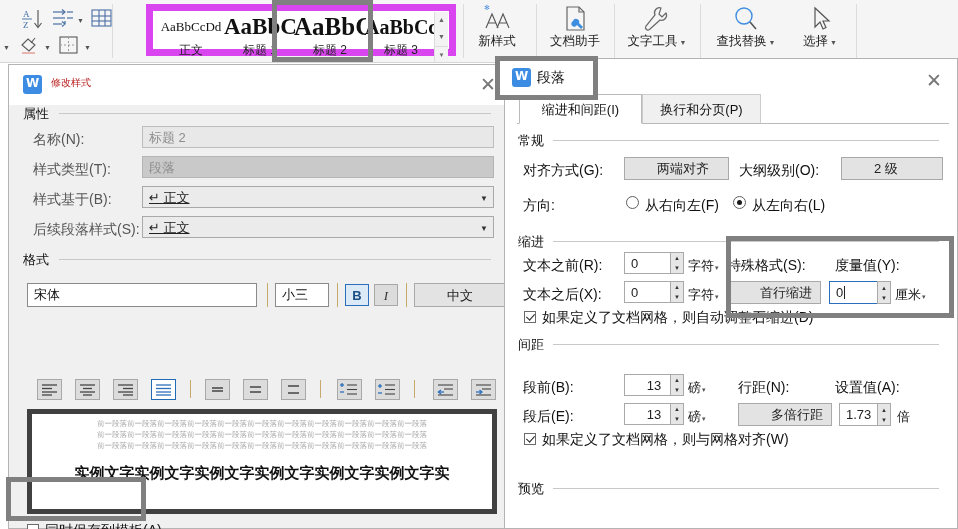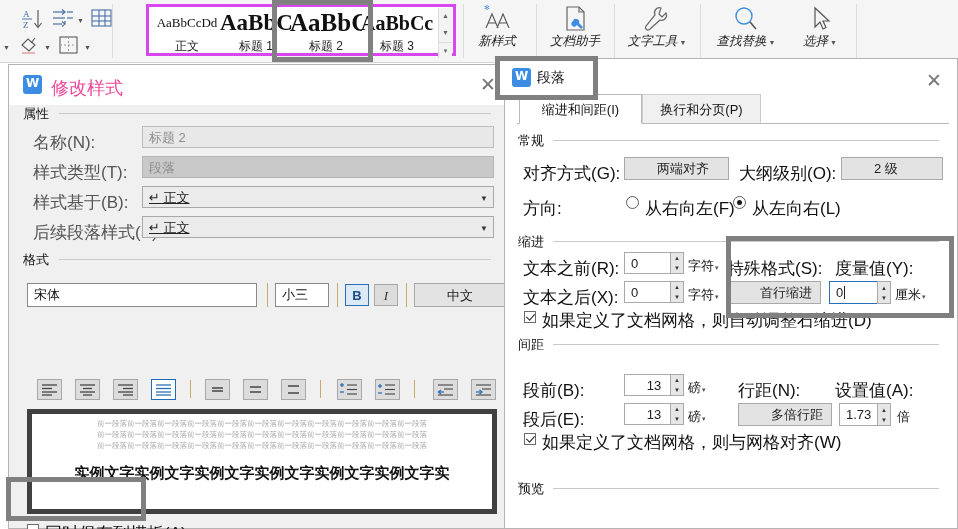--- a/index.html
+++ b/index.html
@@ -22,7 +22,7 @@
 
   
   .gallery{position:absolute;left:146px;top:4px;width:310px;height:52px;
-           background:#fff;border:3px solid #d946ef;box-sizing:border-box;padding-left:18px;}
+           background:#fff;border:7px solid #d946ef;box-sizing:border-box;padding-left:18px;}
   .gitem{position:absolute;top:1px;width:72px;height:50px;text-align:center;
          overflow:hidden;cursor:pointer;}
   .gbig{font-family:"Liberation Serif","DejaVu Serif",serif;color:#111;

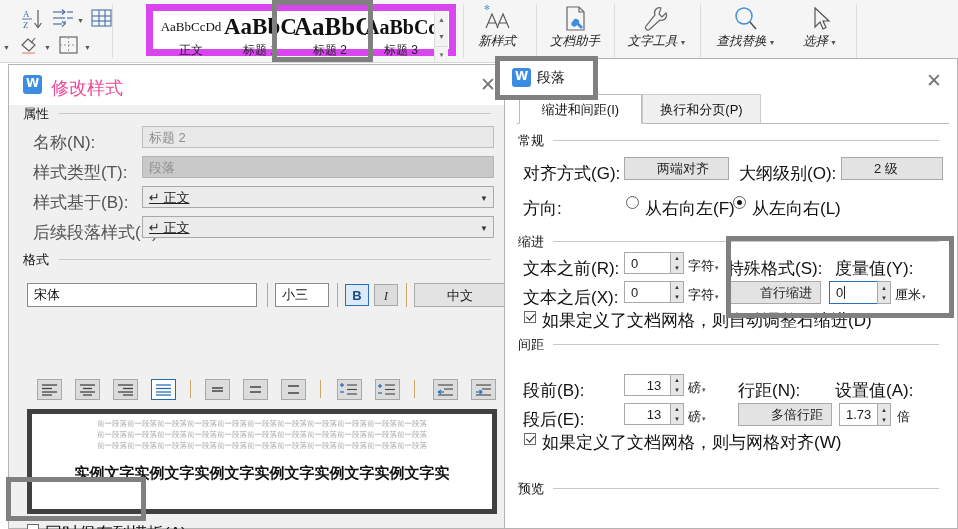--- a/index.html
+++ b/index.html
@@ -35,7 +35,7 @@
               border:5px solid #808080;box-sizing:border-box;pointer-events:none;}
 
   .rbtn{position:absolute;text-align:center;cursor:pointer;}
-  .rbtn .rlab{font-size:12.5px;color:#222;white-space:nowrap;line-height:14px;font-style:italic;}
+  .rbtn .rlab{font-size:12.5px;color:#222;white-space:nowrap;line-height:14px;}
 
   
   .dlg{position:absolute;background:#f0f0f0;border:1px solid #b4b4b4;box-sizing:border-box;}

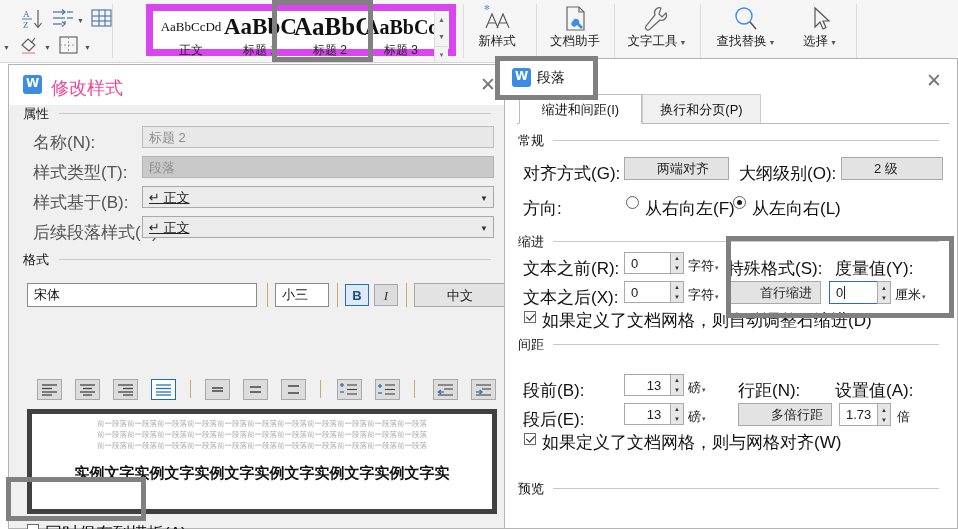--- a/index.html
+++ b/index.html
@@ -43,7 +43,7 @@
   .wlogo{position:absolute;width:19px;height:19px;border-radius:3px;background:#3c8ce4;}
   .wlogo span{position:absolute;left:0;right:0;top:1px;text-align:center;color:#fff;
               font-size:12px;font-weight:bold;font-family:"DejaVu Sans",sans-serif;}
-  .dtxt{position:absolute;font-size:18px;color:#ec4899;white-space:nowrap;}
+  .dtxt{position:absolute;font-size:10px;color:#b91c1c;white-space:nowrap;}
   .dclose{position:absolute;width:30px;height:26px;text-align:center;line-height:26px;
           font-size:19px;color:#777;cursor:pointer;font-family:"DejaVu Sans",sans-serif;}
 

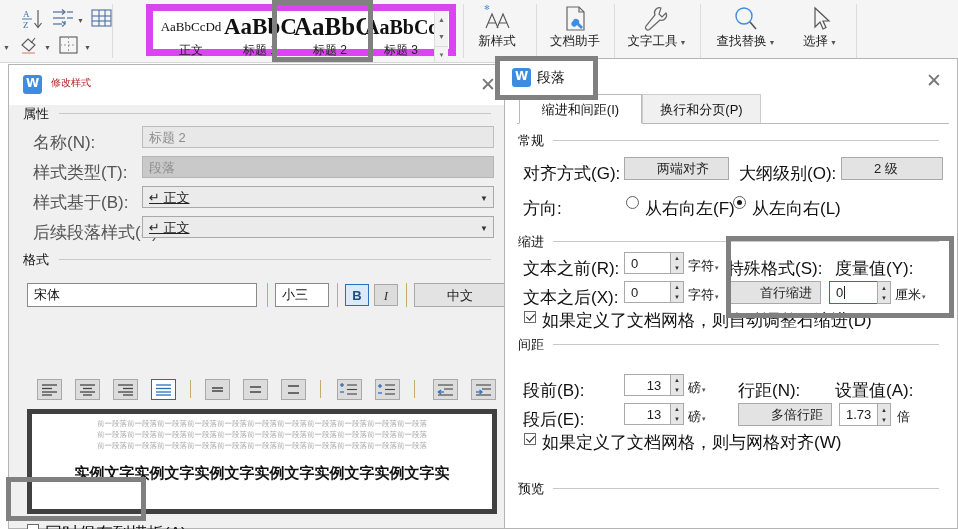--- a/index.html
+++ b/index.html
@@ -49,7 +49,7 @@
 
   .grp-lab{position:absolute;font-size:13px;color:#111;background:#f0f0f0;padding-right:5px;white-space:nowrap;}
   .grp-line{position:absolute;height:1px;background:#c8c8c8;}
-  .lab{position:absolute;font-size:17px;color:#555;white-space:nowrap;}
+  .lab{position:absolute;font-size:14px;color:#555;white-space:nowrap;}
   .lab.dk{color:#111;}
 
   .fld{position:absolute;box-sizing:border-box;background:#fff;border:1px solid #a9a9a9;

